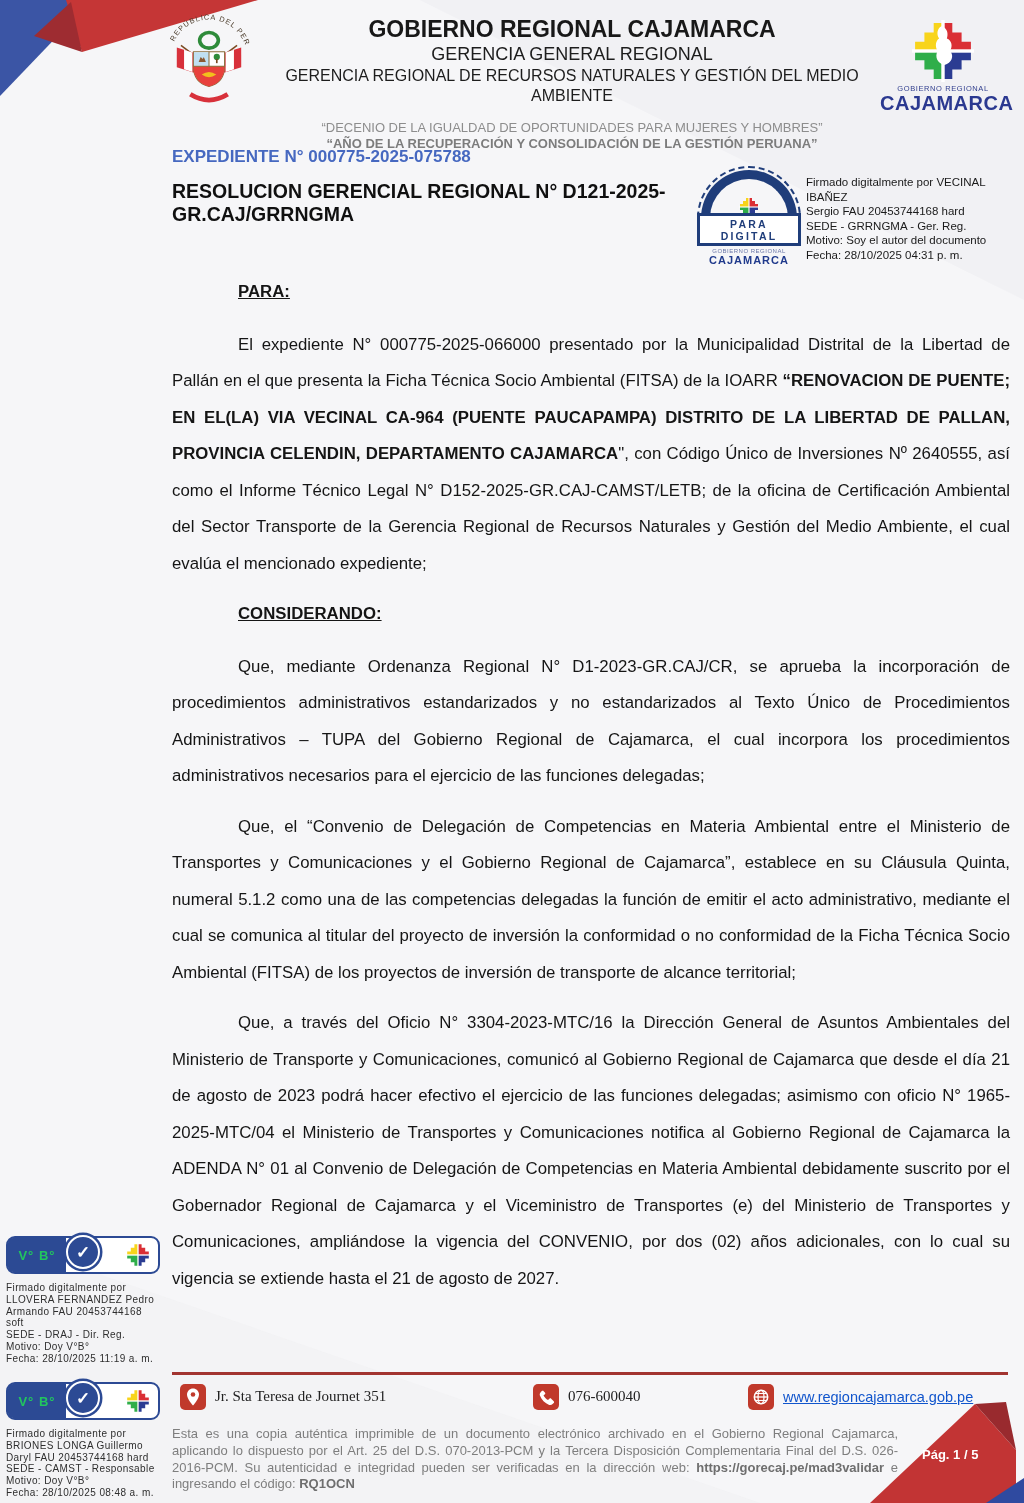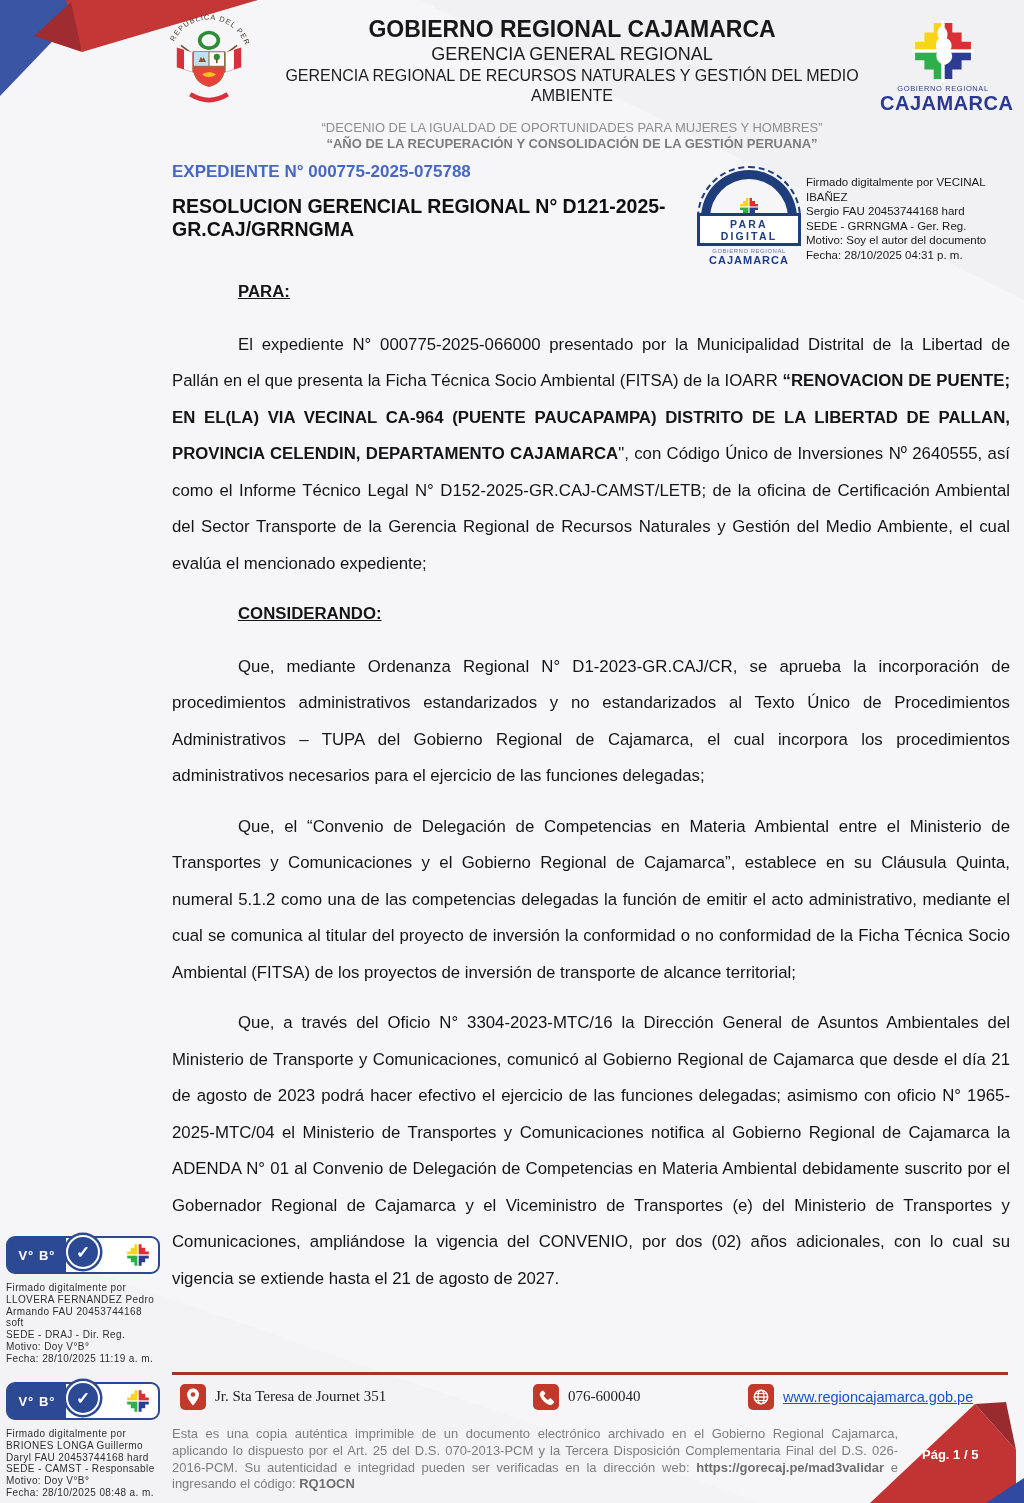--- a/index.html
+++ b/index.html
@@ -29,7 +29,7 @@
   .logo-l2{font-size:20px;font-weight:bold;color:#2b3990;letter-spacing:.5px;line-height:20px;}
 
   
-  .meta{left:172px;top:161px;width:560px;z-index:2;}
+  .meta{left:172px;top:146px;width:560px;z-index:2;}
   .expediente{font-size:17px;font-weight:bold;color:#4668c0;line-height:22px;}
   .date-line{font-size:18px;font-weight:bold;color:#101010;margin-top:4px;line-height:23px;}
   .res-title{font-size:19.5px;font-weight:bold;color:#101010;margin-top:12px;width:540px;line-height:23px;}

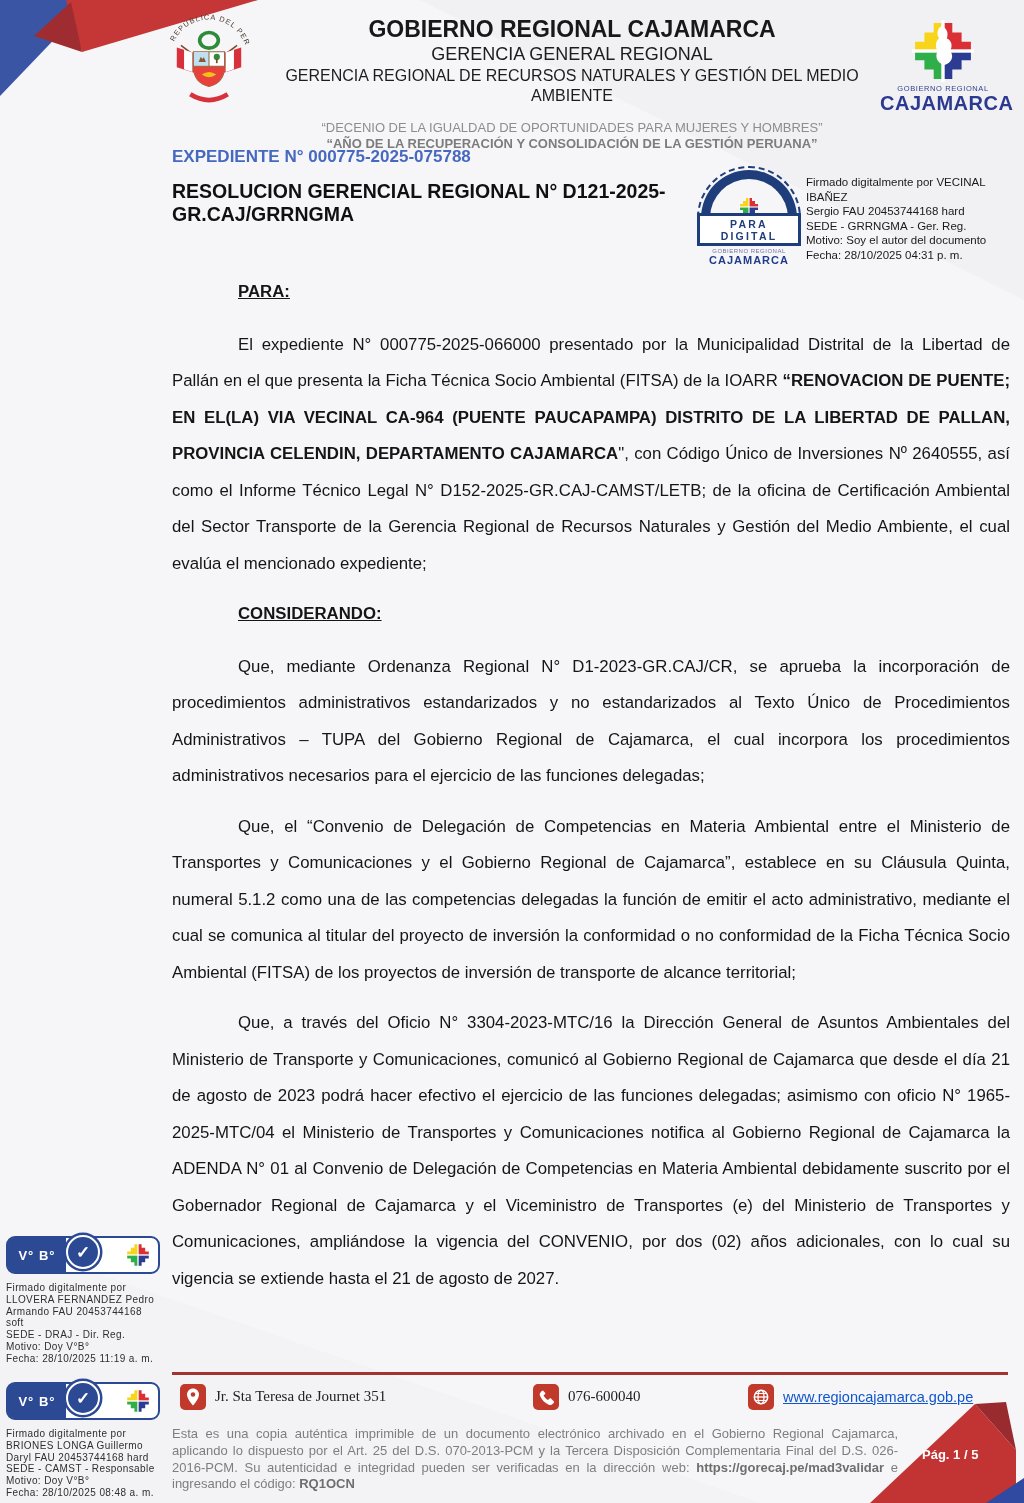--- a/index.html
+++ b/index.html
@@ -57,7 +57,7 @@
   .stamp{left:6px;width:162px;z-index:2;}
   .vb-badge{position:relative;width:150px;height:34px;border:2.5px solid #2c4a94;border-radius:9px;
     background:#fff;display:flex;align-items:center;}
-  .vb-left{background:#2c4a94;color:#ffffff;font-weight:bold;font-size:13px;letter-spacing:1px;
+  .vb-left{background:#2c4a94;color:#22c55e;font-weight:bold;font-size:13px;letter-spacing:1px;
     height:100%;width:58px;display:flex;align-items:center;justify-content:center;border-radius:5px 0 0 5px;}
   .vb-seal{position:absolute;left:58px;top:-3px;width:30px;height:30px;background:#2c4a94;color:#fff;
     border:2.5px solid #fff;border-radius:50%;box-shadow:0 0 0 2.5px #2c4a94;

